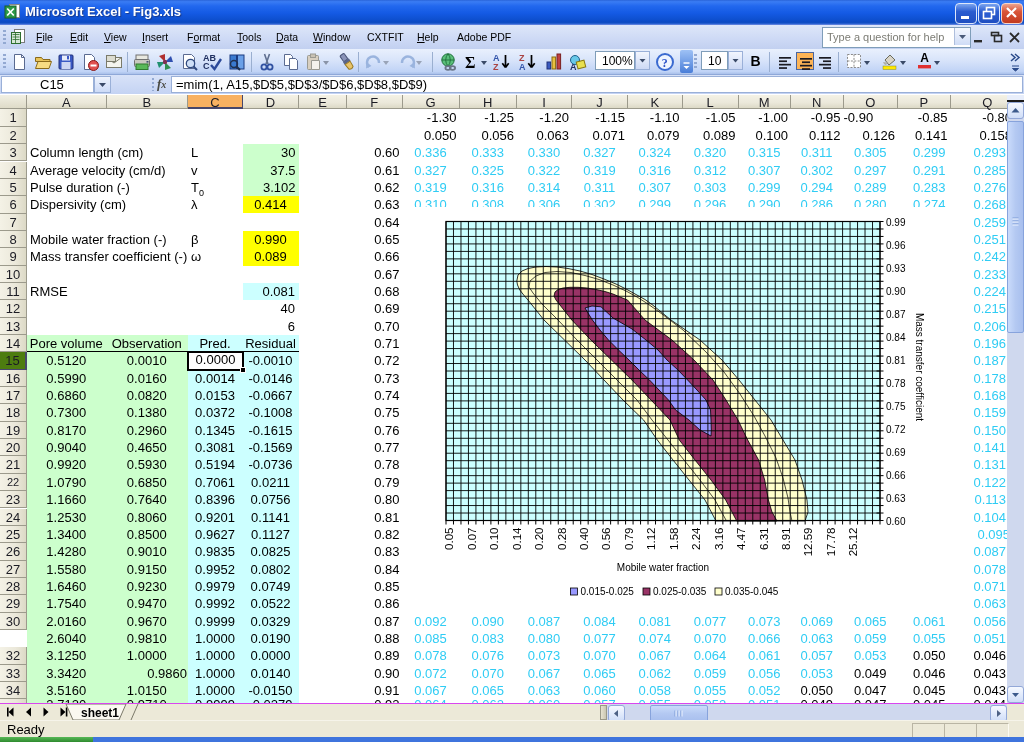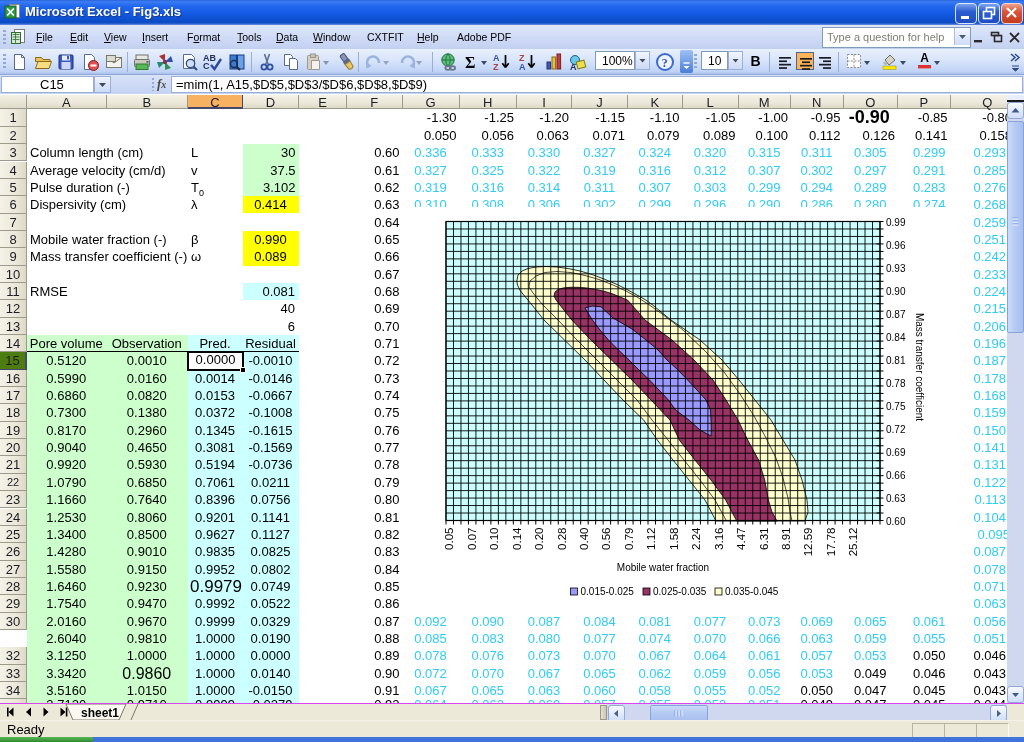--- a/index.html
+++ b/index.html
@@ -490,7 +490,7 @@
     <div class="c" style="left:738.5px;top:126.8px;width:51.5px;height:17.4px;line-height:17.4px;text-align:right;color:#000;font-size:13px;padding-right:2px;box-sizing:border-box;">0.100</div>
     <div class="c" style="left:791.0px;top:109.4px;width:51.5px;height:17.4px;line-height:17.4px;text-align:right;color:#000;font-size:13px;padding-right:2px;box-sizing:border-box;">-0.95</div>
     <div class="c" style="left:791.0px;top:126.8px;width:51.5px;height:17.4px;line-height:17.4px;text-align:right;color:#000;font-size:13px;padding-right:2px;box-sizing:border-box;">0.112</div>
-    <div class="c" style="left:843.5px;top:109.4px;width:53.5px;height:17.4px;line-height:17.4px;text-align:center;color:#000;font-size:18px;padding-right:2px;box-sizing:border-box;font-weight:bold;">-0.90</div>
+    <div class="c" style="left:843.5px;top:109.4px;width:53.5px;height:17.4px;line-height:17.4px;text-align:left;color:#000;font-size:13px;padding-right:2px;box-sizing:border-box;">-0.90</div>
     <div class="c" style="left:843.5px;top:126.8px;width:53.5px;height:17.4px;line-height:17.4px;text-align:right;color:#000;font-size:13px;padding-right:2px;box-sizing:border-box;">0.126</div>
     <div class="c" style="left:898.0px;top:109.4px;width:51.5px;height:17.4px;line-height:17.4px;text-align:right;color:#000;font-size:13px;padding-right:2px;box-sizing:border-box;">-0.85</div>
     <div class="c" style="left:898.0px;top:126.8px;width:51.5px;height:17.4px;line-height:17.4px;text-align:right;color:#000;font-size:13px;padding-right:2px;box-sizing:border-box;">0.141</div>

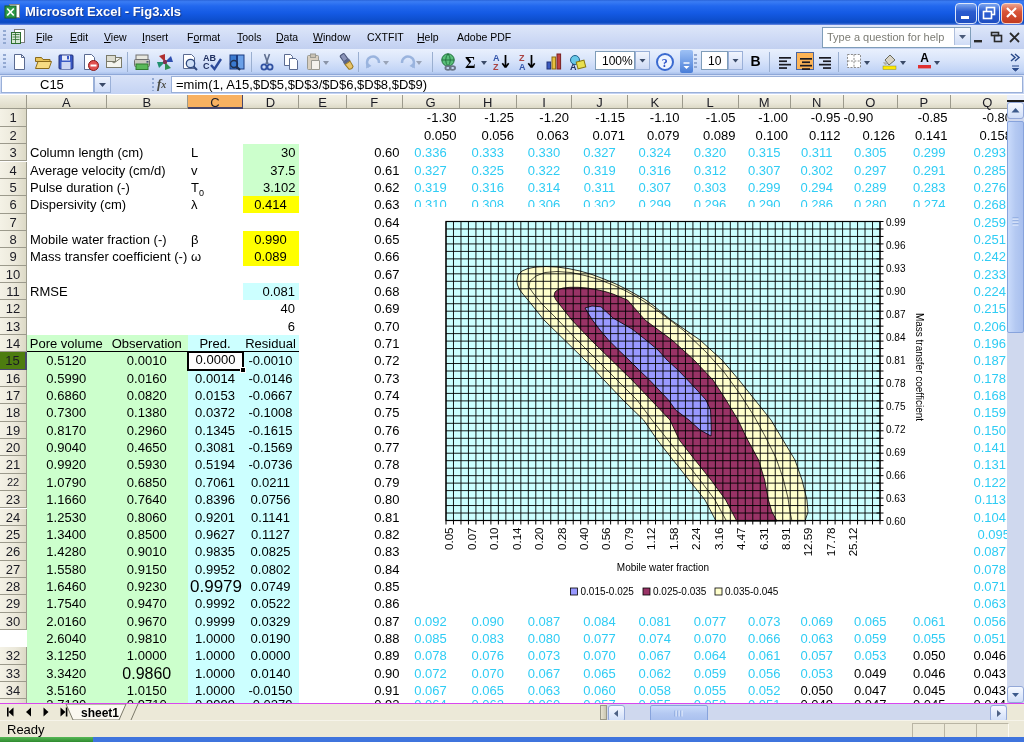--- a/index.html
+++ b/index.html
@@ -411,7 +411,7 @@
     <div class="c" style="left:243.0px;top:560.5px;width:55.0px;height:17.4px;line-height:17.4px;text-align:center;color:#000;font-size:13px;">0.0802</div>
     <div class="c" style="left:27.0px;top:577.9px;width:78.5px;height:17.4px;line-height:17.4px;text-align:center;color:#000;font-size:13px;">1.6460</div>
     <div class="c" style="left:106.5px;top:577.9px;width:80.5px;height:17.4px;line-height:17.4px;text-align:center;color:#000;font-size:13px;">0.9230</div>
-    <div class="c" style="left:188.0px;top:577.9px;width:54.0px;height:17.4px;line-height:17.4px;text-align:right;color:#000;font-size:17px;">0.9979</div>
+    <div class="c" style="left:188.0px;top:577.9px;width:54.0px;height:17.4px;line-height:17.4px;text-align:center;color:#000;font-size:13px;">0.9979</div>
     <div class="c" style="left:243.0px;top:577.9px;width:55.0px;height:17.4px;line-height:17.4px;text-align:center;color:#000;font-size:13px;">0.0749</div>
     <div class="c" style="left:27.0px;top:595.2px;width:78.5px;height:17.4px;line-height:17.4px;text-align:center;color:#000;font-size:13px;">1.7540</div>
     <div class="c" style="left:106.5px;top:595.2px;width:80.5px;height:17.4px;line-height:17.4px;text-align:center;color:#000;font-size:13px;">0.9470</div>

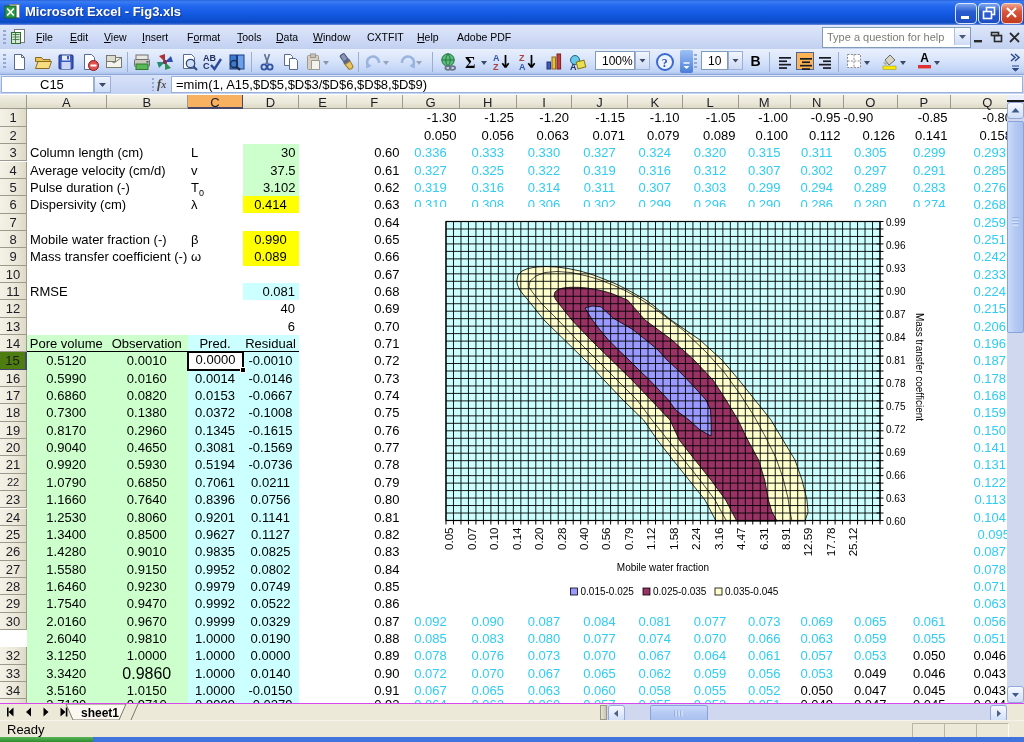--- a/index.html
+++ b/index.html
@@ -430,7 +430,7 @@
     <div class="c" style="left:188.0px;top:647.2px;width:54.0px;height:17.4px;line-height:17.4px;text-align:center;color:#000;font-size:13px;">1.0000</div>
     <div class="c" style="left:243.0px;top:647.2px;width:55.0px;height:17.4px;line-height:17.4px;text-align:center;color:#000;font-size:13px;">0.0000</div>
     <div class="c" style="left:27.0px;top:664.6px;width:78.5px;height:17.4px;line-height:17.4px;text-align:center;color:#000;font-size:13px;">3.3420</div>
-    <div class="c" style="left:106.5px;top:664.6px;width:80.5px;height:17.4px;line-height:17.4px;text-align:center;color:#000;font-size:16px;">0.9860</div>
+    <div class="c" style="left:106.5px;top:664.6px;width:80.5px;height:17.4px;line-height:17.4px;text-align:right;color:#000;font-size:13px;">0.9860</div>
     <div class="c" style="left:188.0px;top:664.6px;width:54.0px;height:17.4px;line-height:17.4px;text-align:center;color:#000;font-size:13px;">1.0000</div>
     <div class="c" style="left:243.0px;top:664.6px;width:55.0px;height:17.4px;line-height:17.4px;text-align:center;color:#000;font-size:13px;">0.0140</div>
     <div class="c" style="left:27.0px;top:682.0px;width:78.5px;height:17.4px;line-height:17.4px;text-align:center;color:#000;font-size:13px;">3.5160</div>

